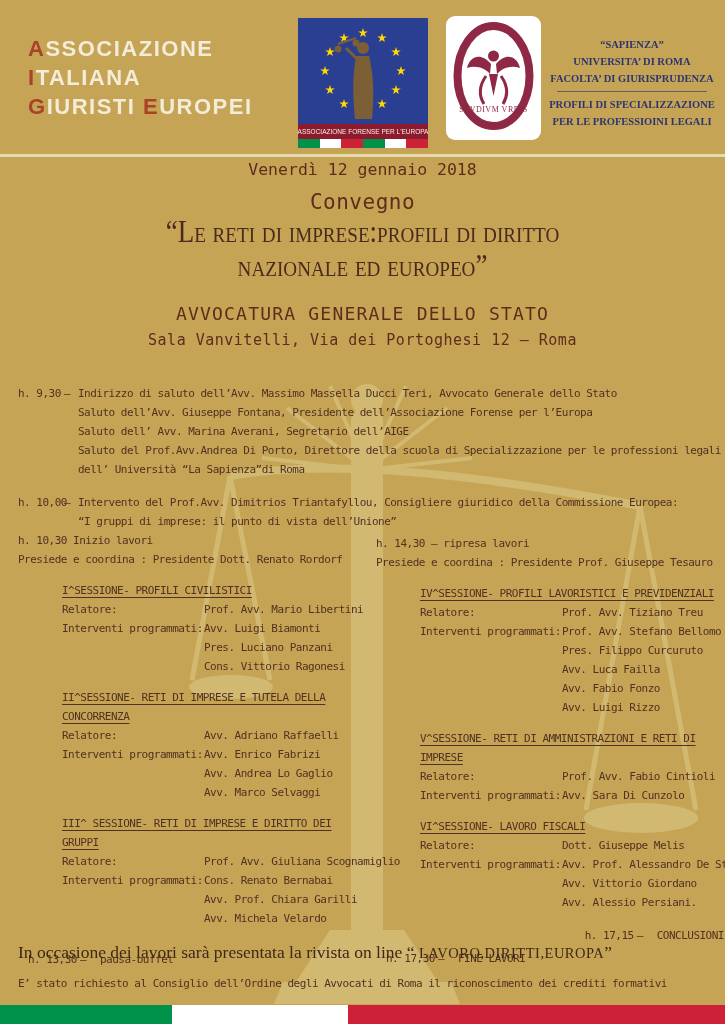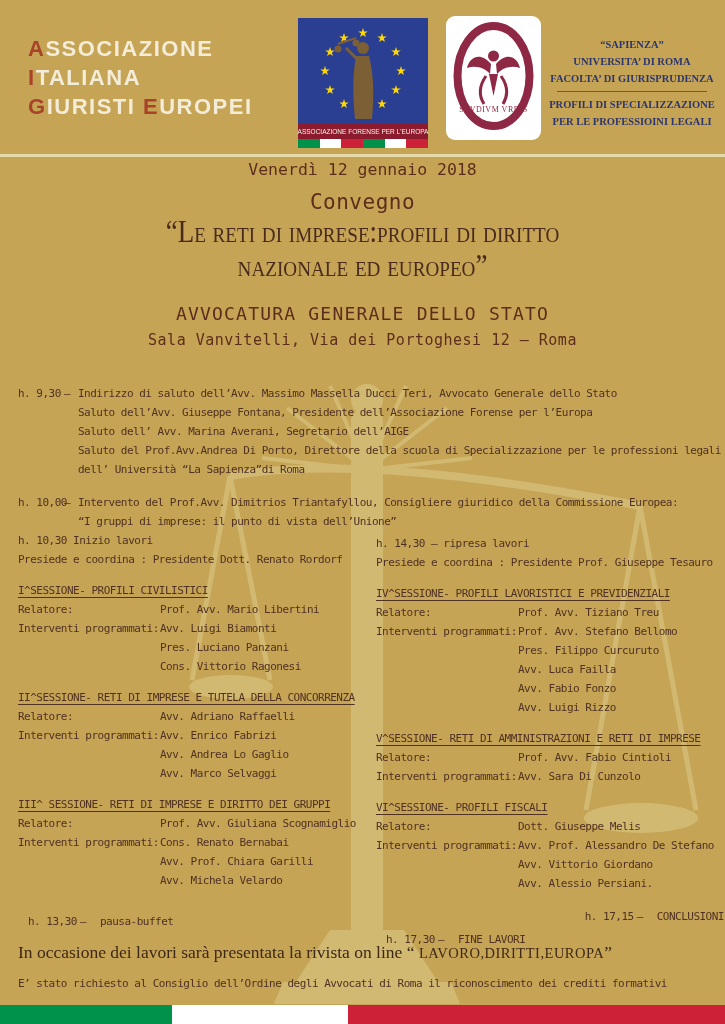--- a/index.html
+++ b/index.html
@@ -66,7 +66,7 @@
   .col { position:absolute; width:352px; }
   .col-left  { left:18px;  top:531px; }
   .col-right { left:376px; top:534px; width:348px; }
-  .session { margin-top:12px; }
+  .session { margin-top:12px;margin-left:44px; }
   .session .hd span { text-decoration:underline; text-underline-offset:3px; text-decoration-thickness:1px; }
   .srow { display:flex; }
   .srow .lbl { flex:none; width:142px; white-space:nowrap; }

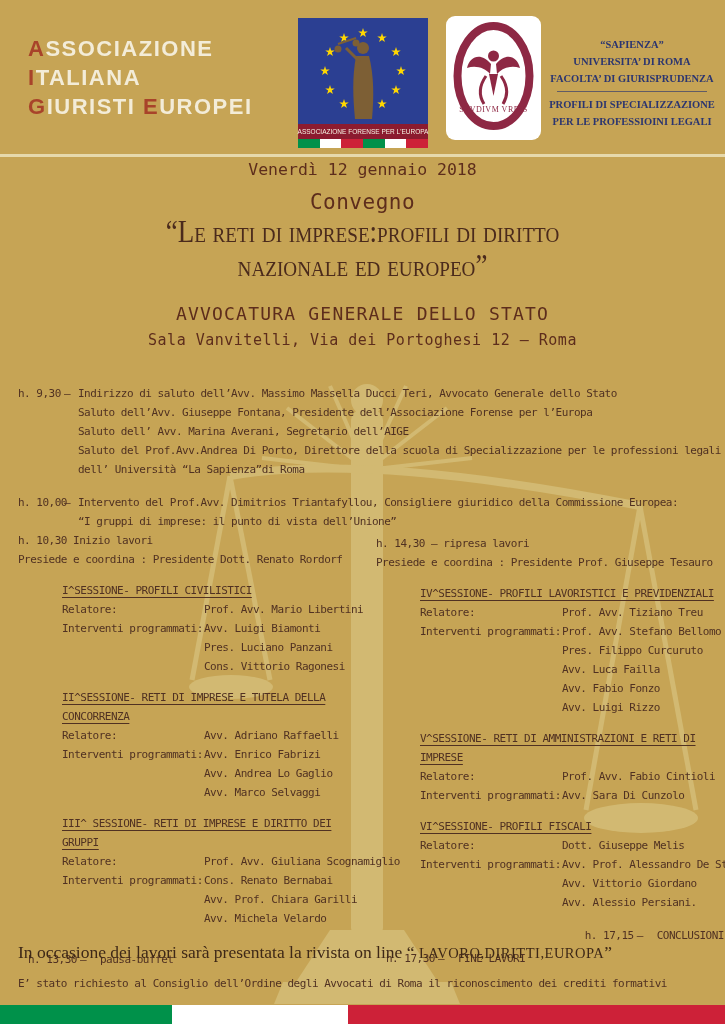--- a/index.html
+++ b/index.html
@@ -321,7 +321,7 @@
   </div>
 
   <div class="session">
-    <div class="hd"><span>VI^SESSIONE-  PROFILI FISCALI</span></div>
+    <div class="hd"><span>VI^SESSIONE-  LAVORO FISCALI</span></div>
     <div class="srow">
         <span class="lbl">Relatore:</span>
         <span class="val">Dott. Giuseppe Melis</span>

